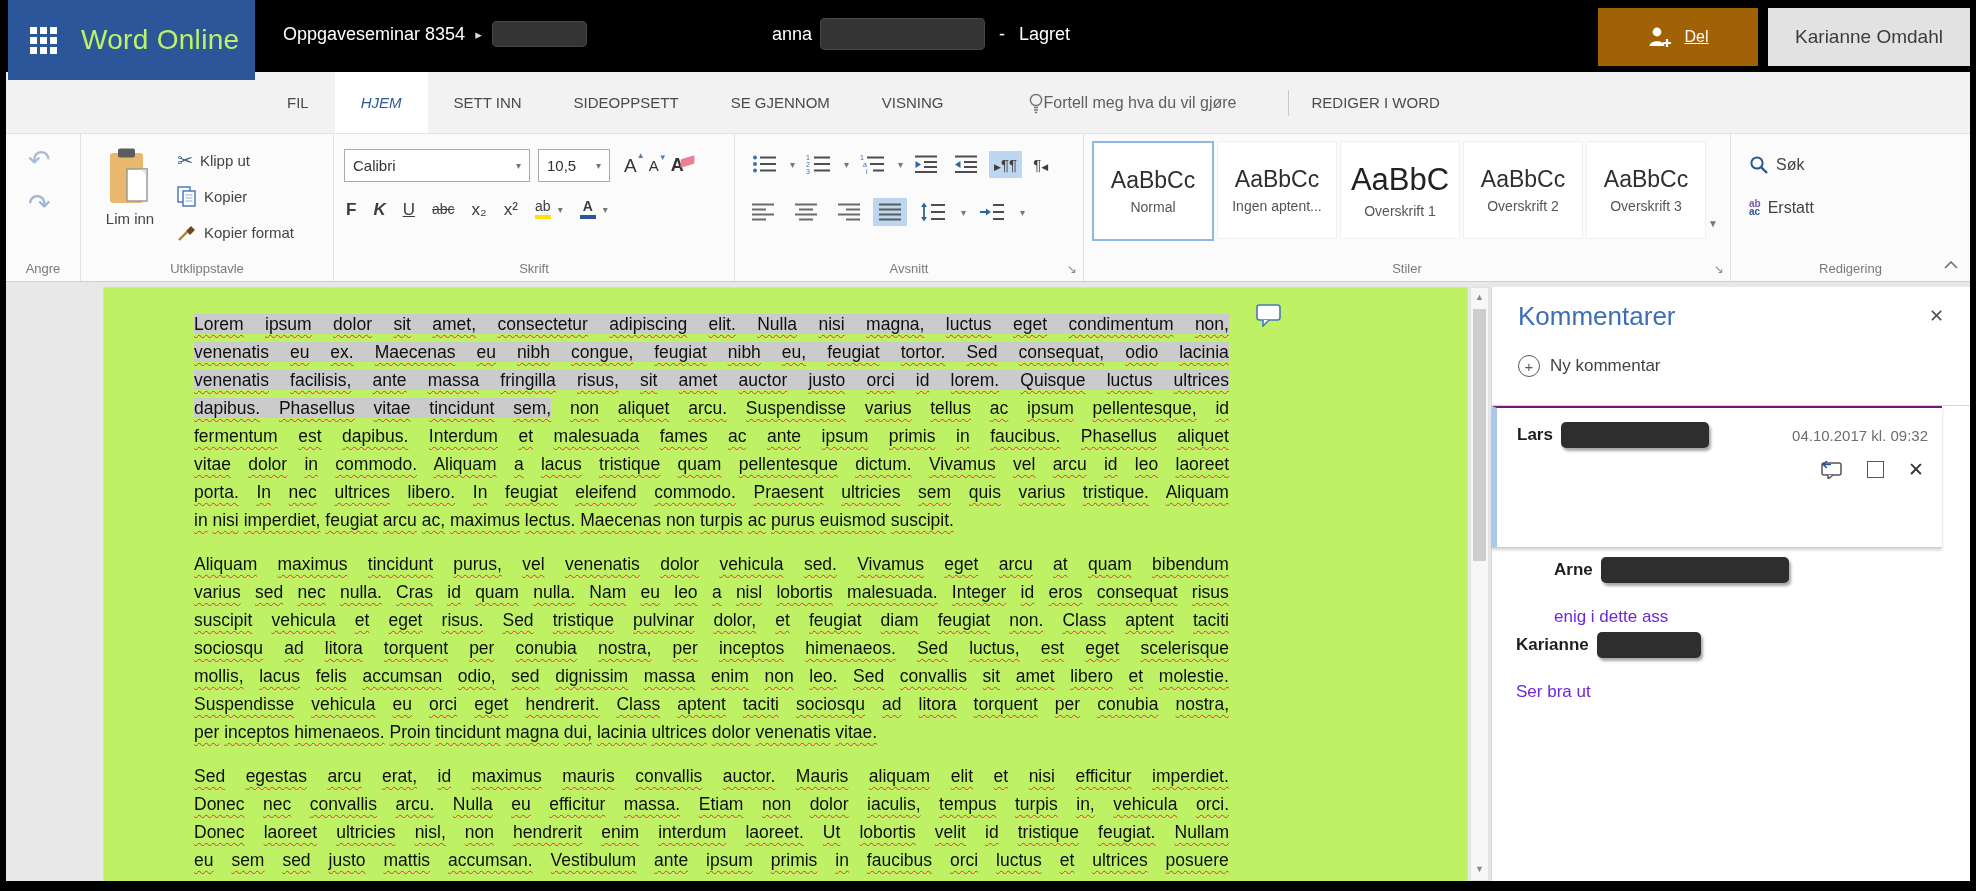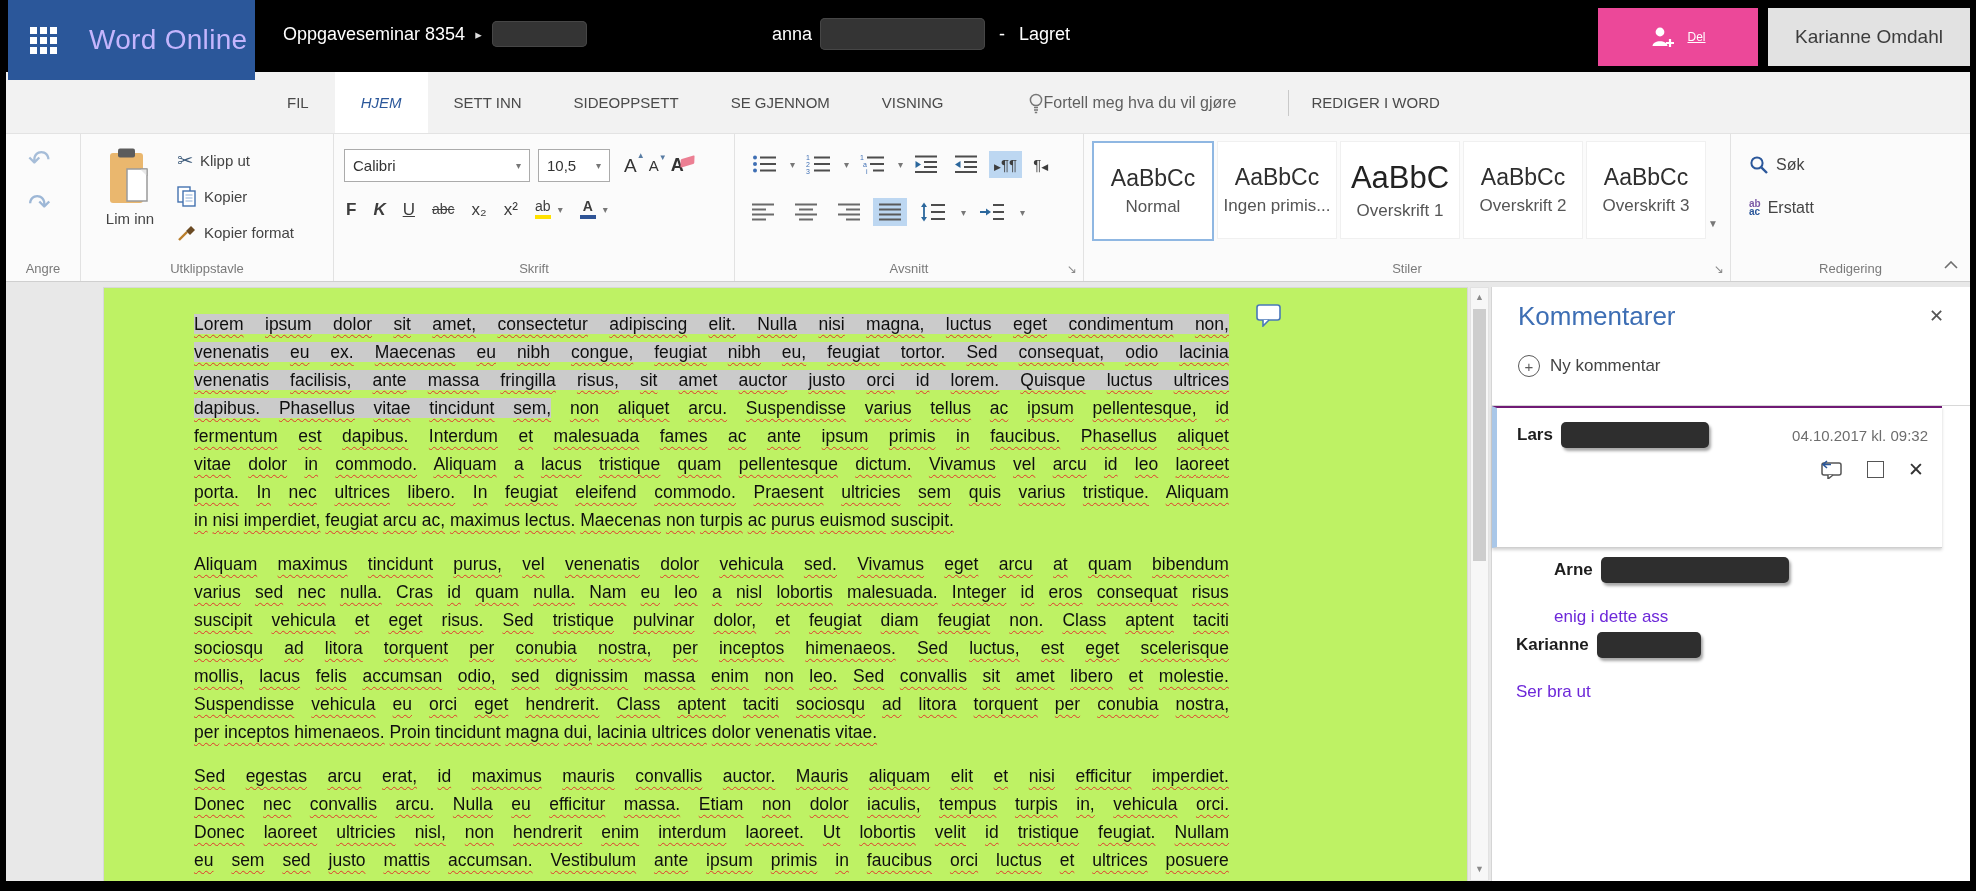--- a/index.html
+++ b/index.html
@@ -12,7 +12,7 @@
          display:flex;align-items:center;}
   .waffle{margin-left:22px;display:grid;grid-template-columns:repeat(3,7px);grid-gap:3px;}
   .waffle i{width:7px;height:7px;background:#fff;}
-  .brand-name{margin-left:32px;font-size:28px;font-weight:400;letter-spacing:.3px;color:#c4b5fd;}
+  .brand-name{margin-left:24px;font-size:28px;font-weight:400;letter-spacing:.3px;color:#bef264;}
   .breadcrumb{position:absolute;left:283px;top:21px;display:flex;align-items:center;gap:10px;font-size:18px;}
   .bc-arrow{font-size:13px;color:#ddd;}
   .redact{background:#343434;border-radius:5px;box-shadow:2px 3px 3px rgba(0,0,0,.55),inset 0 0 0 1px #464646;}

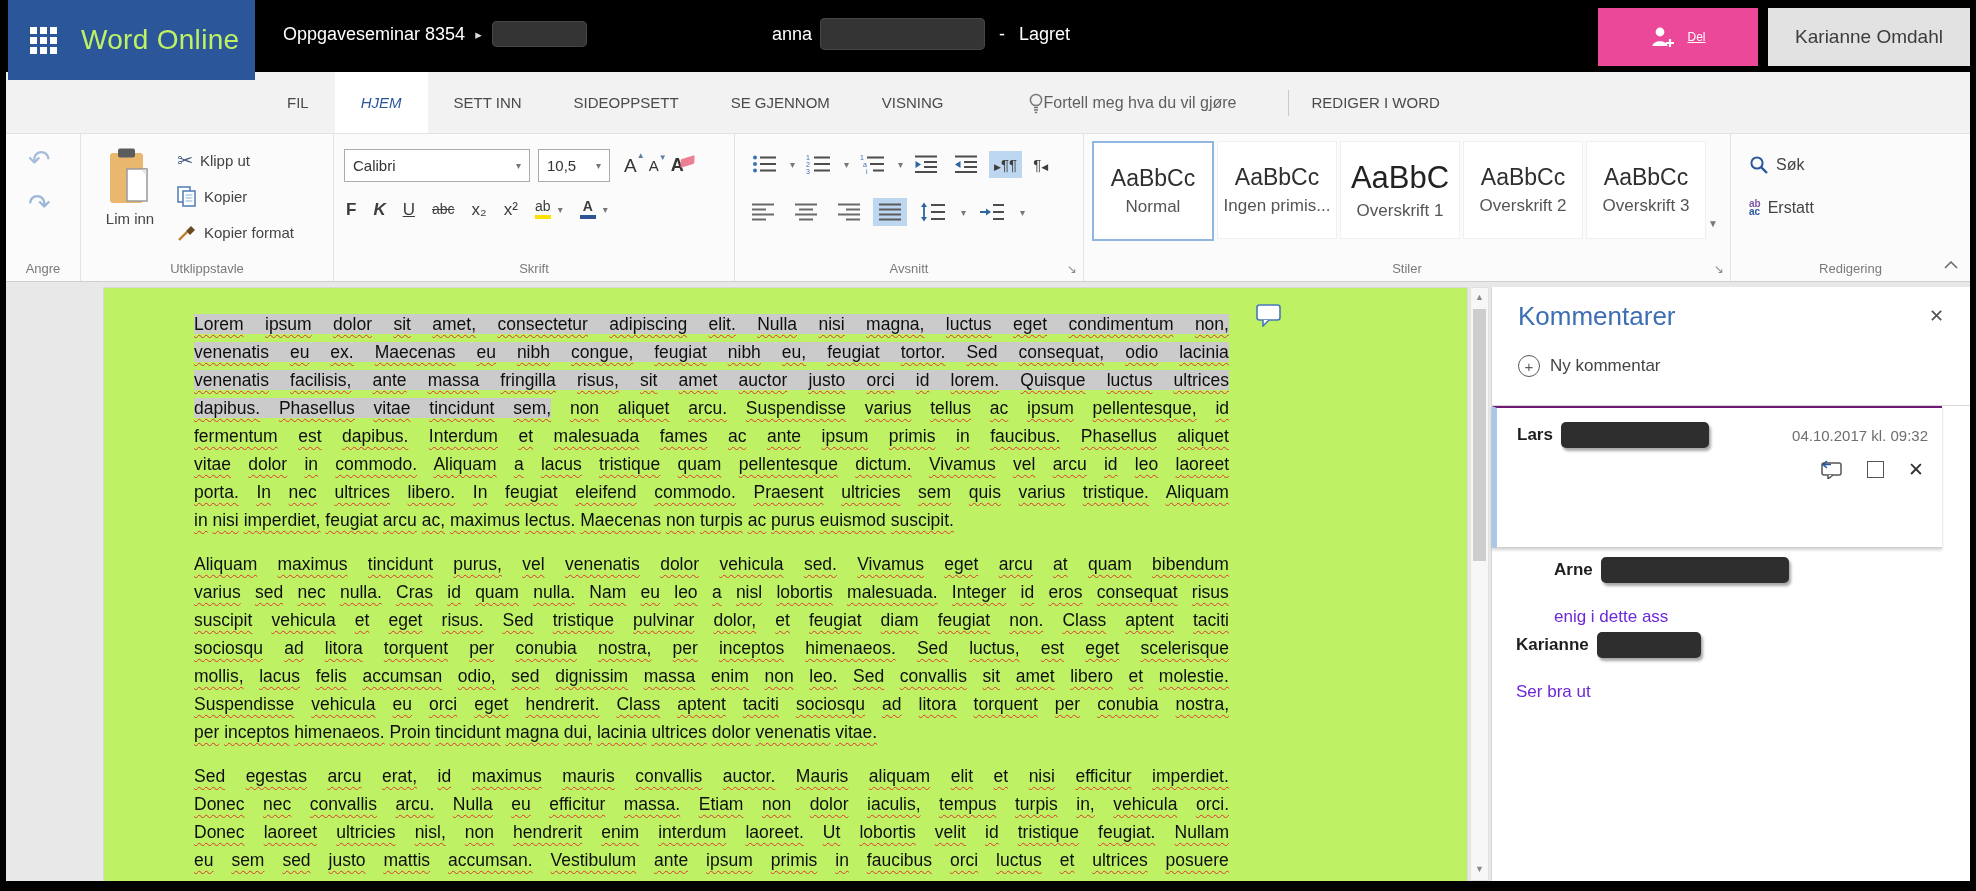--- a/index.html
+++ b/index.html
@@ -18,8 +18,8 @@
   .redact{background:#343434;border-radius:5px;box-shadow:2px 3px 3px rgba(0,0,0,.55),inset 0 0 0 1px #464646;}
   .redact.onwhite{background:#2e2e2e;box-shadow:2px 3px 3px rgba(0,0,0,.35);}
   .doc-status{position:absolute;left:772px;top:18px;display:flex;align-items:center;gap:14px;font-size:18px;}
-  .share-btn{position:absolute;left:1598px;top:8px;width:160px;height:58px;background:#ec4899;
-             display:flex;align-items:center;justify-content:center;gap:10px;color:#fff;font-size:12px;cursor:pointer;text-decoration:underline;}
+  .share-btn{position:absolute;left:1598px;top:8px;width:160px;height:58px;background:#a16207;
+             display:flex;align-items:center;justify-content:center;gap:10px;color:#fff;font-size:16px;cursor:pointer;text-decoration:underline;}
   .account{position:absolute;left:1768px;right:6px;top:8px;height:58px;background:#e2e2e2;color:#3c3c3c;
            font-size:19px;display:flex;align-items:center;justify-content:center;}
 

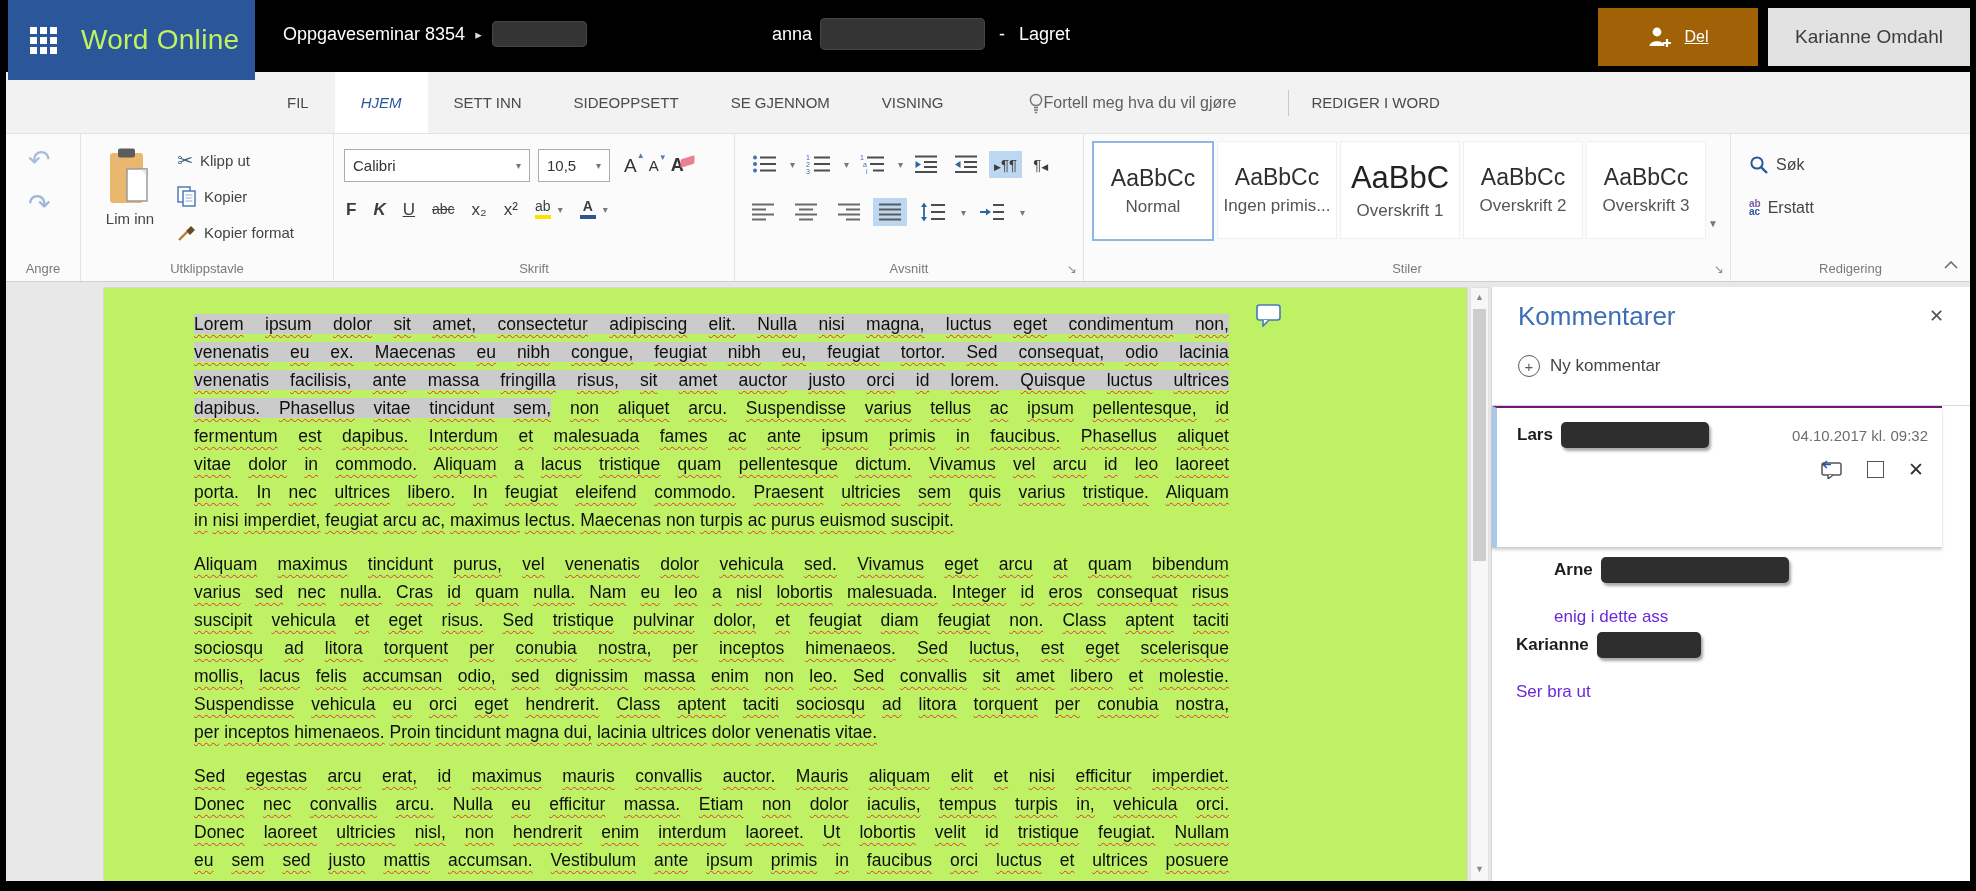--- a/index.html
+++ b/index.html
@@ -83,7 +83,7 @@
   .scard.selected{border:2px solid #8fb7e2;}
   .spreview{font-size:23px;color:#2f2f2f;}
   .scard.h1 .spreview{font-size:31px;color:#222;}
-  .slabel{font-size:17px;color:#555;margin-top:5px;}
+  .slabel{font-size:14px;color:#555;margin-top:5px;}
   .gal-more{position:absolute;left:620px;top:8px;width:18px;height:96px;display:flex;align-items:flex-end;
             justify-content:center;padding-bottom:8px;color:#777;font-size:10px;cursor:pointer;box-sizing:border-box;}
 

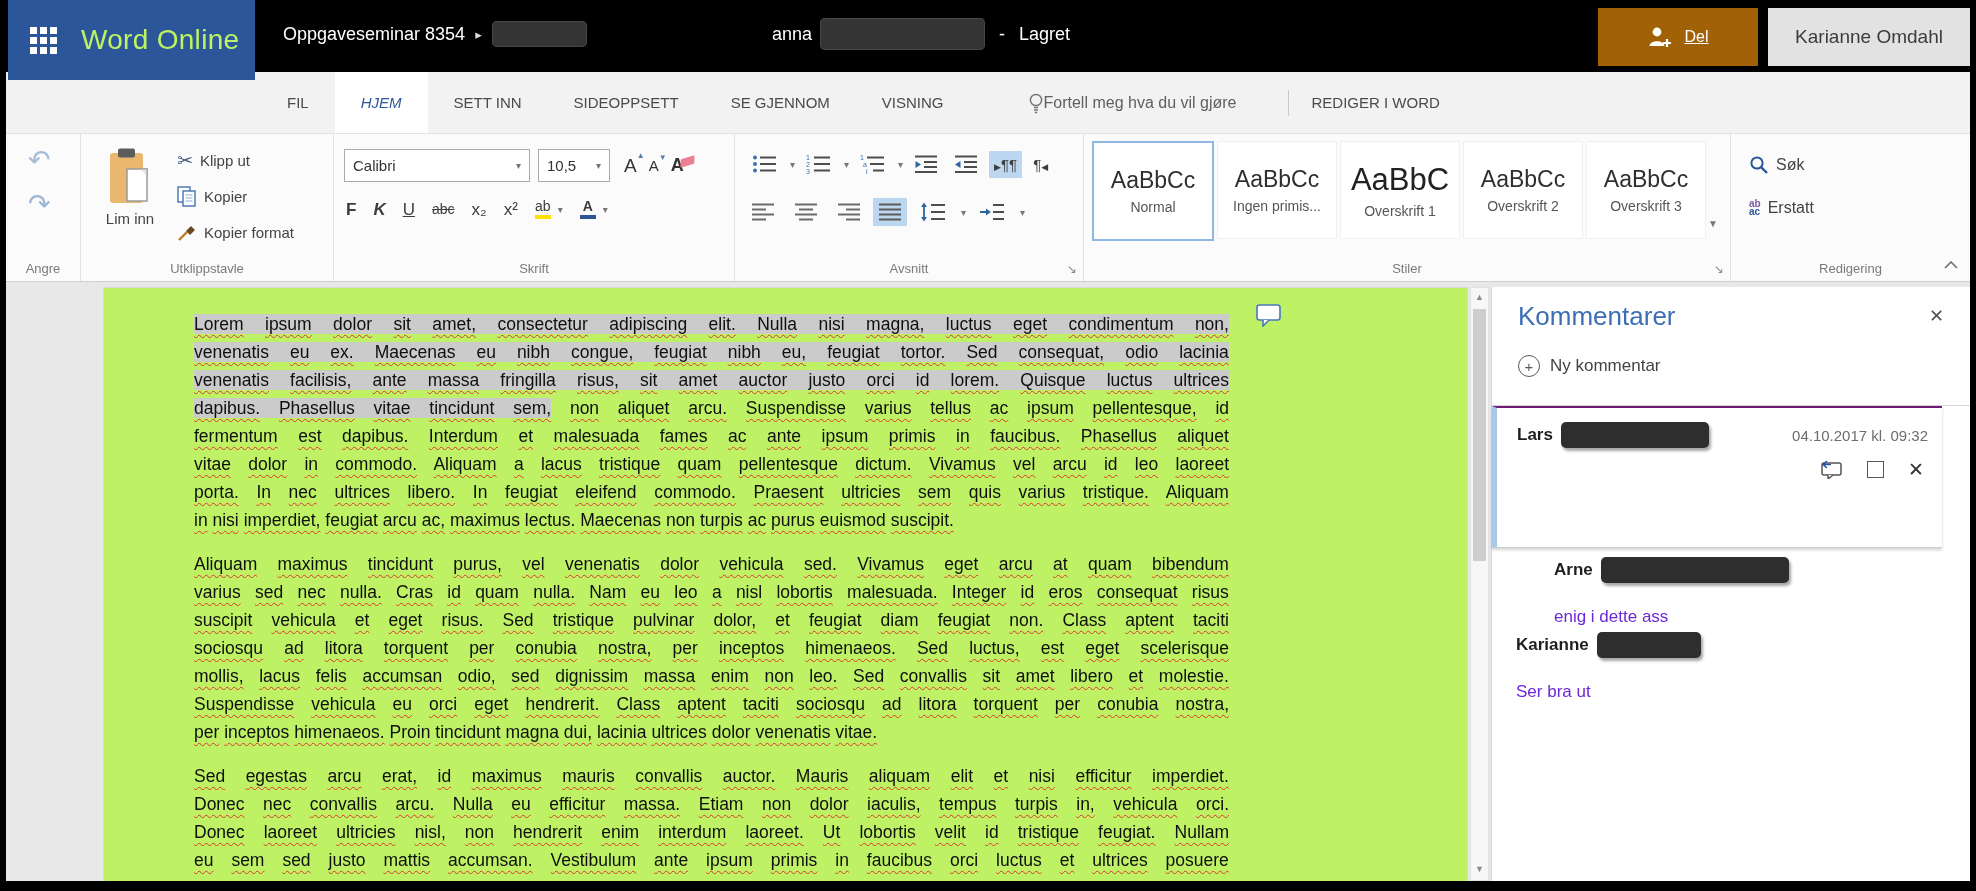--- a/index.html
+++ b/index.html
@@ -380,7 +380,7 @@
         </div>
         <div class="scard">
           <div class="spreview">AaBbCc</div>
-          <div class="slabel">Ingen primis...</div>
+          <div class="slabel">Ingen aptent...</div>
         </div>
         <div class="scard h1">
           <div class="spreview">AaBbC</div>

